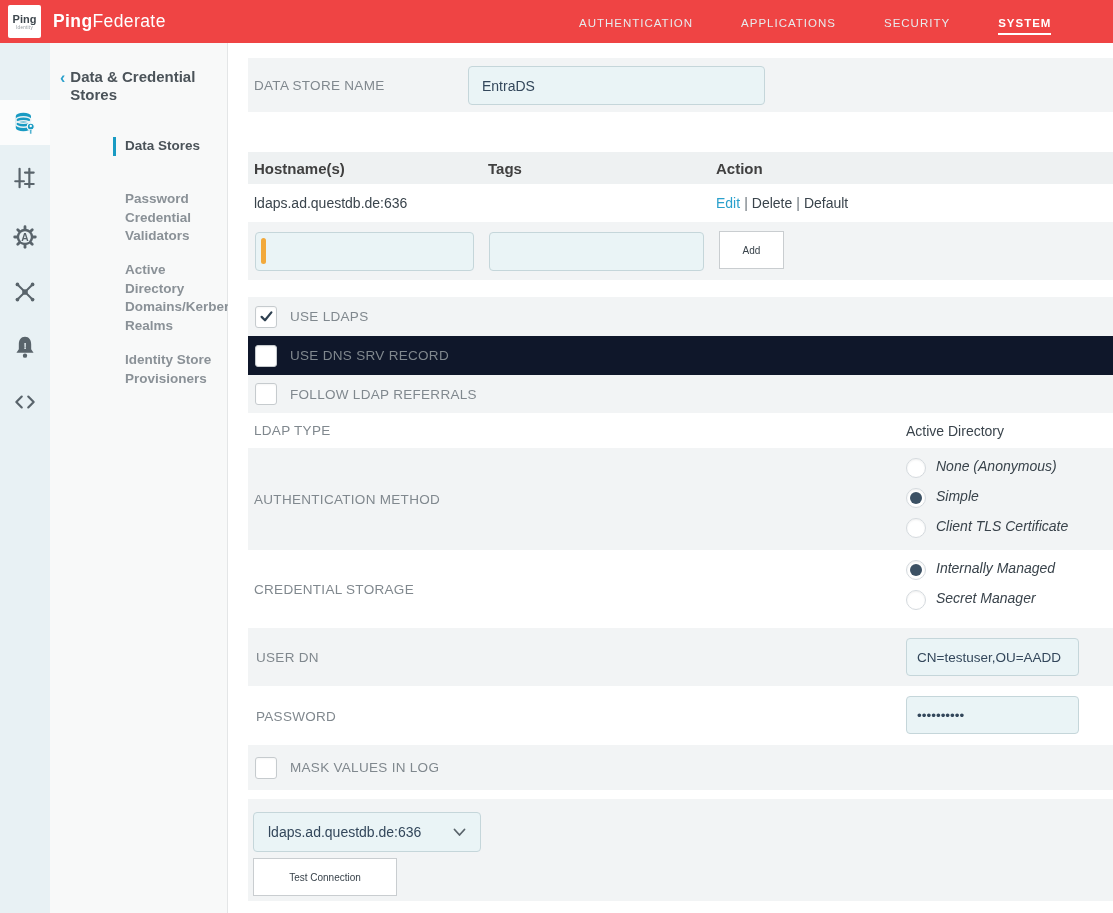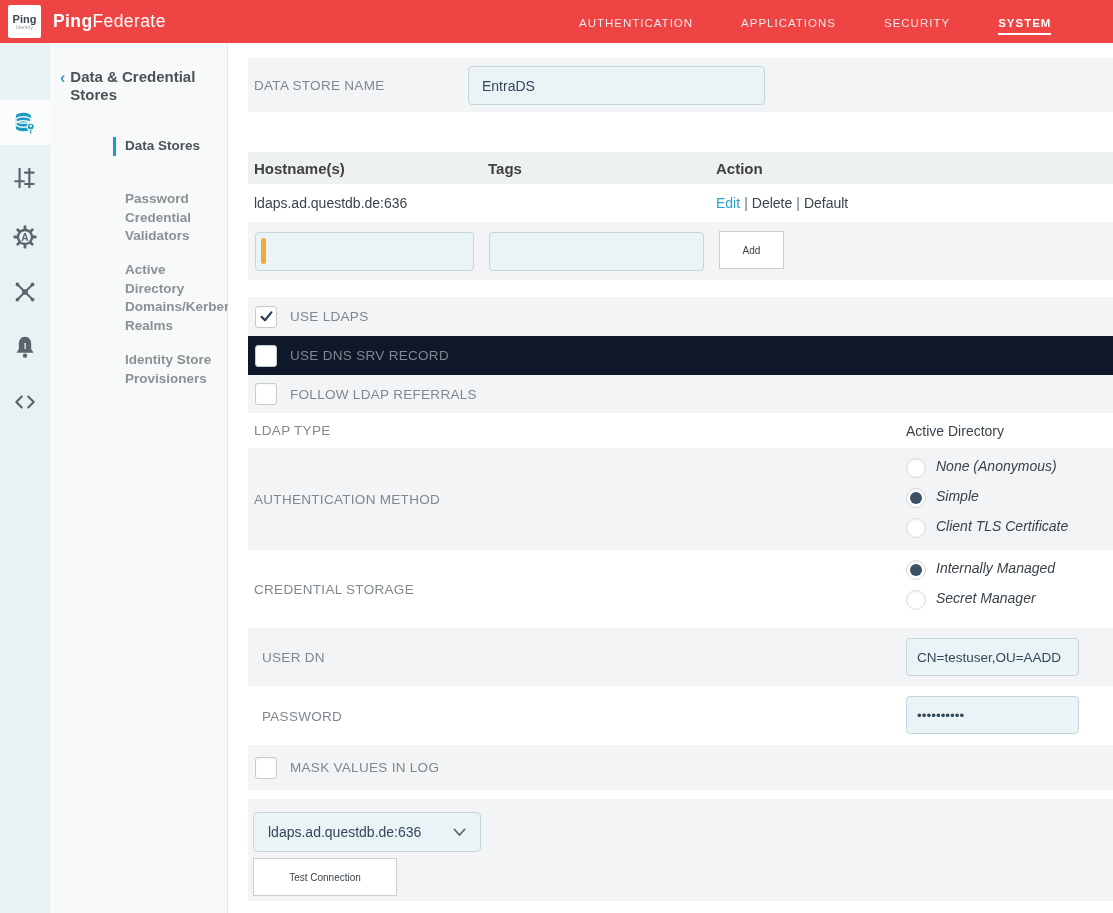--- a/index.html
+++ b/index.html
@@ -102,7 +102,7 @@
   
   .userdn-row { top:585px; height:58px; }
   .pwd-row { top:643px; height:59px; background:#fff; }
-  .field-label { position:absolute; left:14px; top:50%; transform:translateY(-50%); }
+  .field-label { position:absolute; left:8px; top:50%; transform:translateY(-50%); }
   .right-input { position:absolute; left:658px; top:10px; width:173px; height:38px; font-size:13.5px; padding:0 10px; }
 
   

